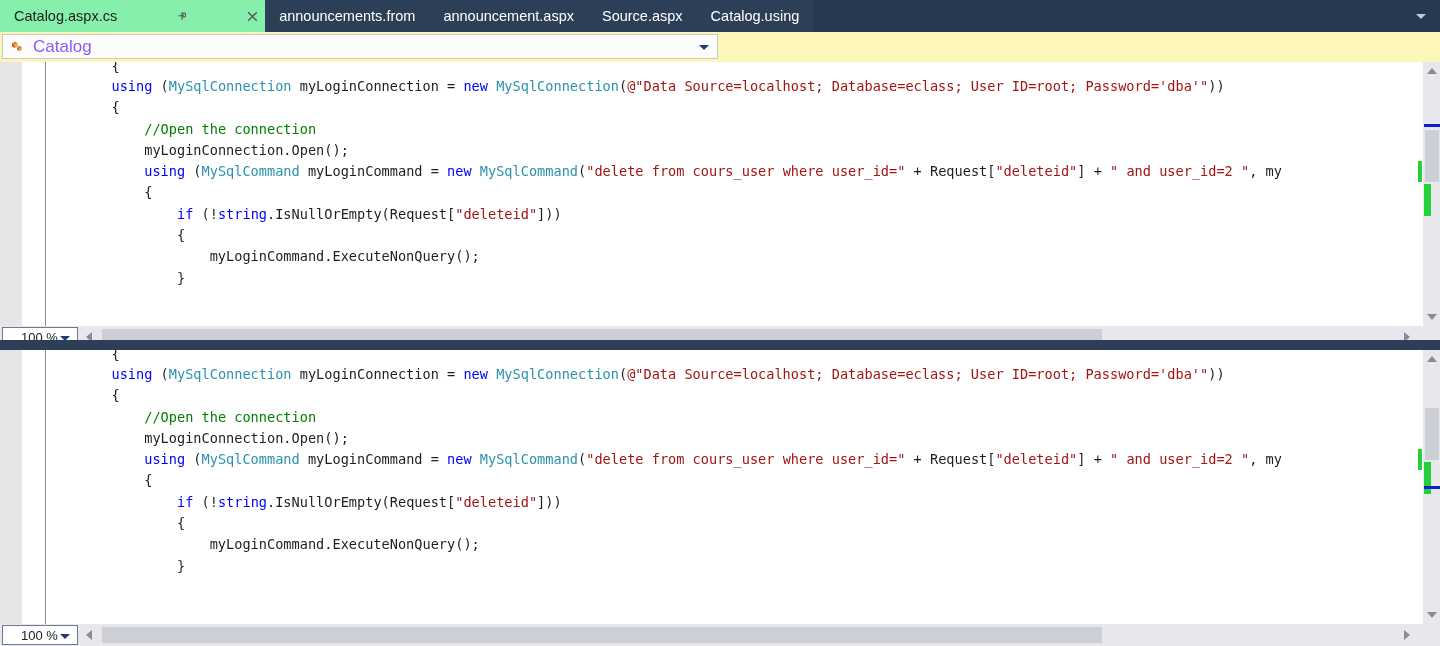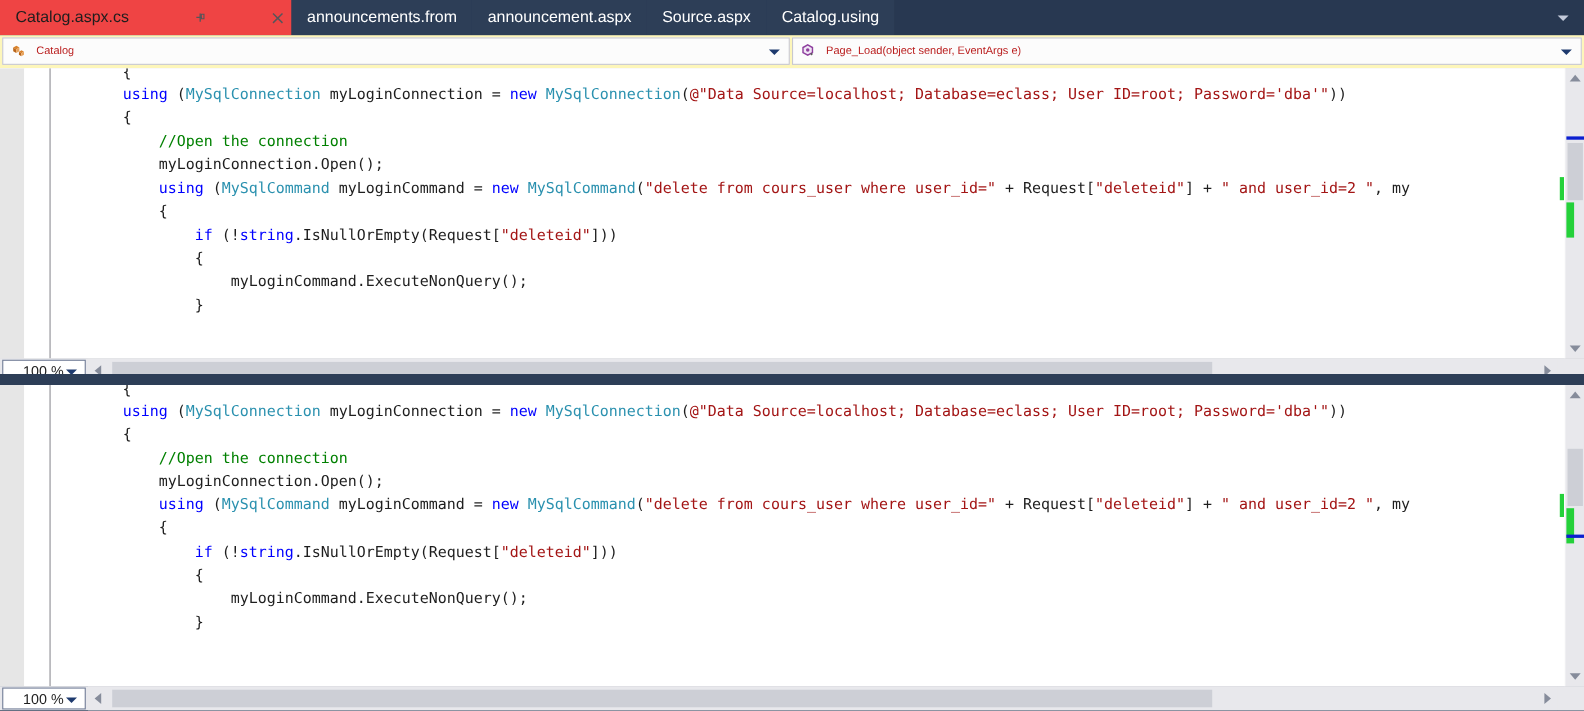--- a/index.html
+++ b/index.html
@@ -27,7 +27,7 @@
     background: #2d3e57;
   }
   .tab.active {
-    background: #ef4444;
+    background: #86efac;
     color: #1e1e1e;
     padding-right: 6px;
     gap: 48px;

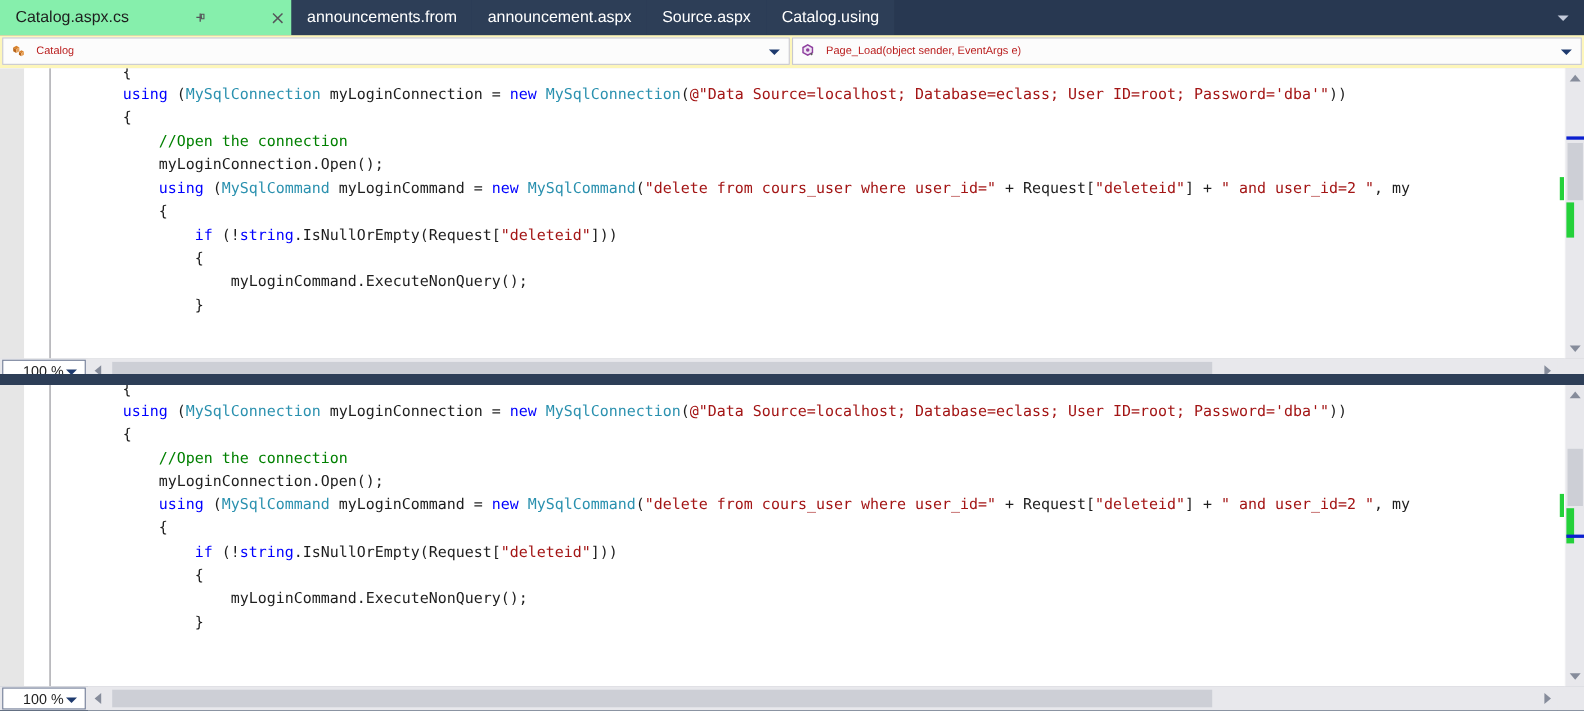--- a/index.html
+++ b/index.html
@@ -73,7 +73,7 @@
     position: relative; flex: 0 0 auto;
   }
   .combo .combo-text {
-    font-size: 10px; color: #b91c1c; white-space: nowrap;
+    font-size: 17px; color: #8b5cf6; white-space: nowrap;
     overflow: hidden; line-height: 1;
   }
   .combo .combo-arrow {

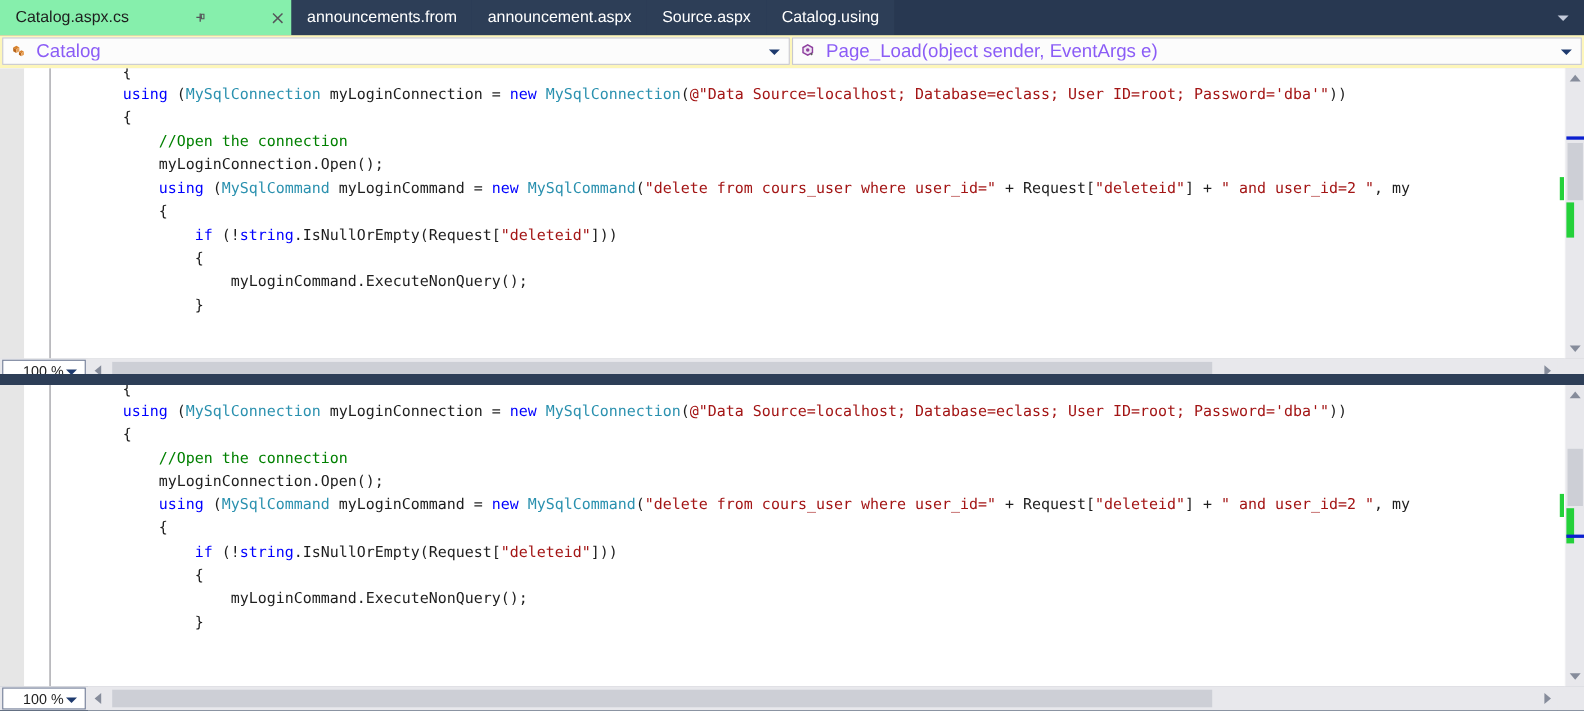--- a/index.html
+++ b/index.html
@@ -267,19 +267,6 @@
         </svg>
       </span>
       <span class="combo-text">Catalog</span>
-      <span class="combo-arrow">
-        <span class="caret-down dark" style="display:block"></span>
-      </span>
-    </div>
-    <div class="combo member-combo">
-      <span class="combo-icon">
-        <svg class="icon-method" viewBox="0 0 16 16">
-          <path d="M7.3 1.8 L11.6 4.2 L11.6 8.8 L7.3 11.2 L3.0 8.8 L3.0 4.2 Z" fill="#f0e6f5" stroke="#8e3f9e" stroke-width="1.3"></path>
-          <circle cx="7.3" cy="6.5" r="1.6" fill="#8e3f9e"></circle>
-          <path d="M9.6 10.2 l1.2 1.2 1.2 -1.2 -1.2 -1.2 z" fill="#5a5a5a"></path>
-        </svg>
-      </span>
-      <span class="combo-text">Page_Load(object sender, EventArgs e)</span>
       <span class="combo-arrow">
         <span class="caret-down dark" style="display:block"></span>
       </span>

